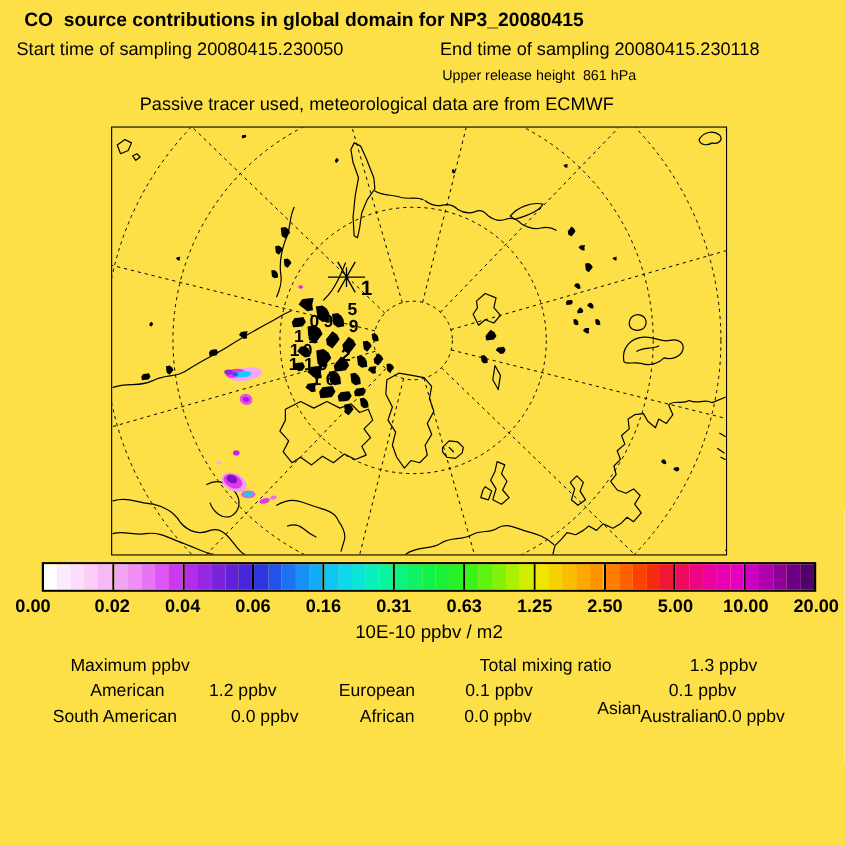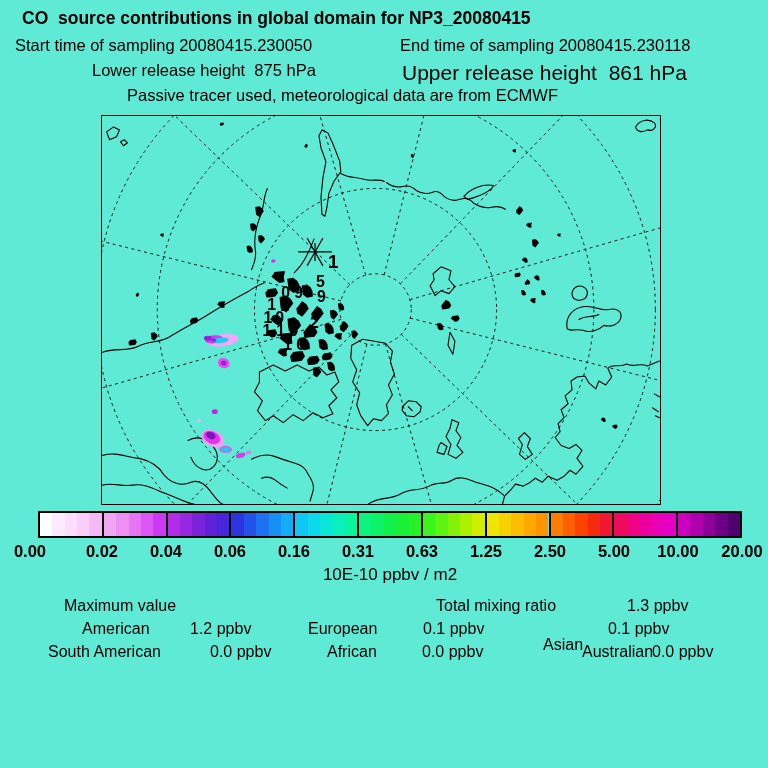--- a/index.html
+++ b/index.html
@@ -3,7 +3,7 @@
 <meta charset="utf-8">
 <style>
   html,body{margin:0;padding:0;background:#fff;}
-  #canvas{position:relative;width:768px;height:768px;background:#5eead4;overflow:hidden;
+  #canvas{position:relative;width:768px;height:768px;background:#fde047;overflow:hidden;
           font-family:"Liberation Sans",sans-serif;color:#000;}
   .hline{position:absolute;white-space:pre;}
   #title{left:22px;top:8px;font-size:17.5px;font-weight:700;}

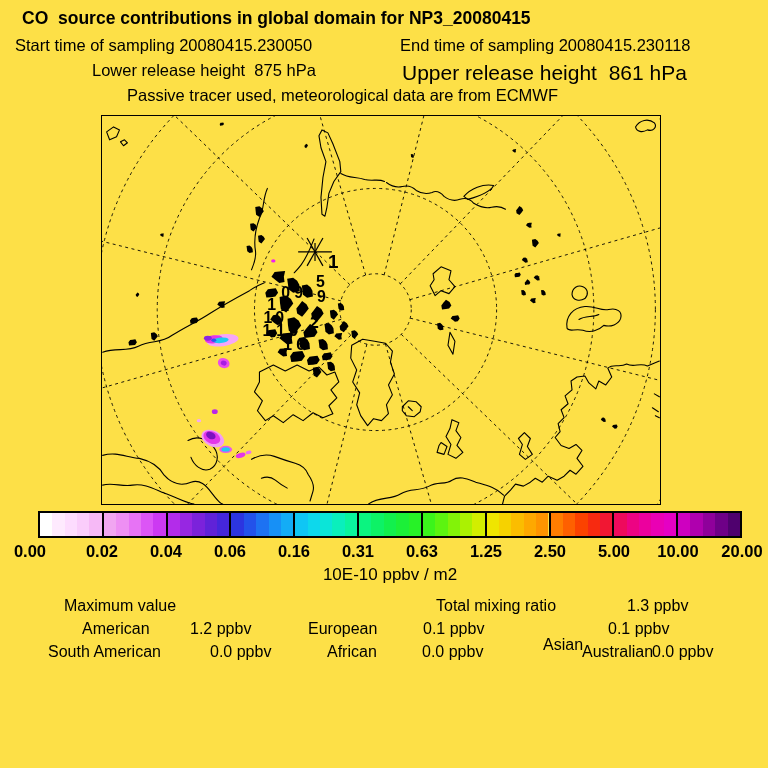--- a/index.html
+++ b/index.html
@@ -31,7 +31,6 @@
   <div id="title" class="hline">CO  source contributions in global domain for NP3_20080415</div>
   <div id="l2a" class="hline">Start time of sampling 20080415.230050</div>
   <div id="l2b" class="hline">End time of sampling 20080415.230118</div>
-  <div id="l3a" class="hline">Lower release height  875 hPa</div>
   <div id="l3b" class="hline">Upper release height  861 hPa</div>
   <div id="l4" class="hline">Passive tracer used, meteorological data are from ECMWF</div>
 

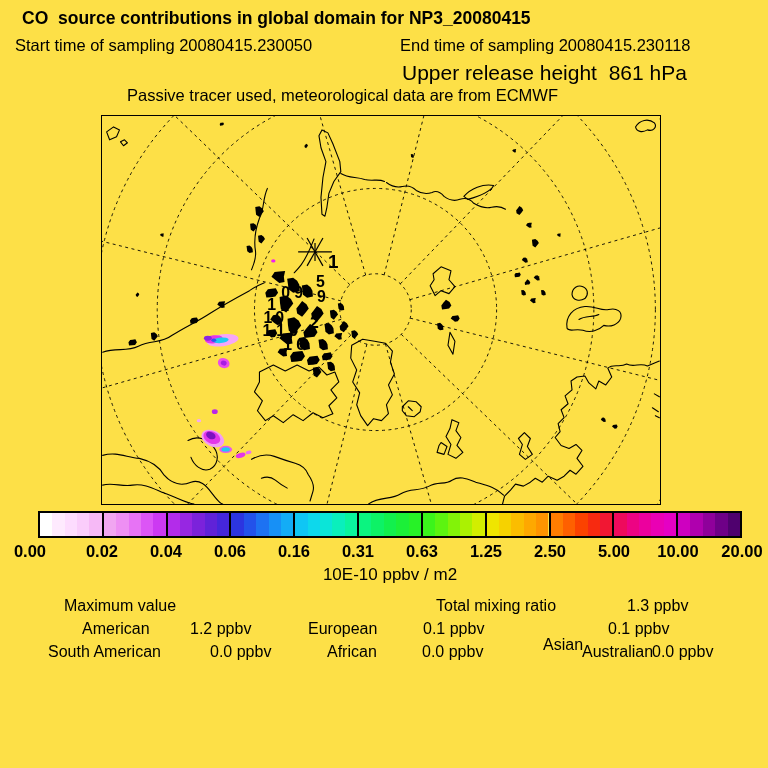--- a/index.html
+++ b/index.html
@@ -10,7 +10,7 @@
   #l2a{left:15px;top:36px;font-size:16.5px;}
   #l2b{left:400px;top:36px;font-size:16.5px;}
   #l3a{left:92px;top:61px;font-size:16.5px;}
-  #l3b{left:402px;top:61px;font-size:21px;}
+  #l3b{left:402px;top:61px;font-size:13px;}
   #l4{left:127px;top:86px;font-size:16.5px;}
   #map{position:absolute;left:101px;top:115px;width:558px;height:388px;border:1.6px solid #000;}
   #mapsvg{position:absolute;left:0;top:0;}

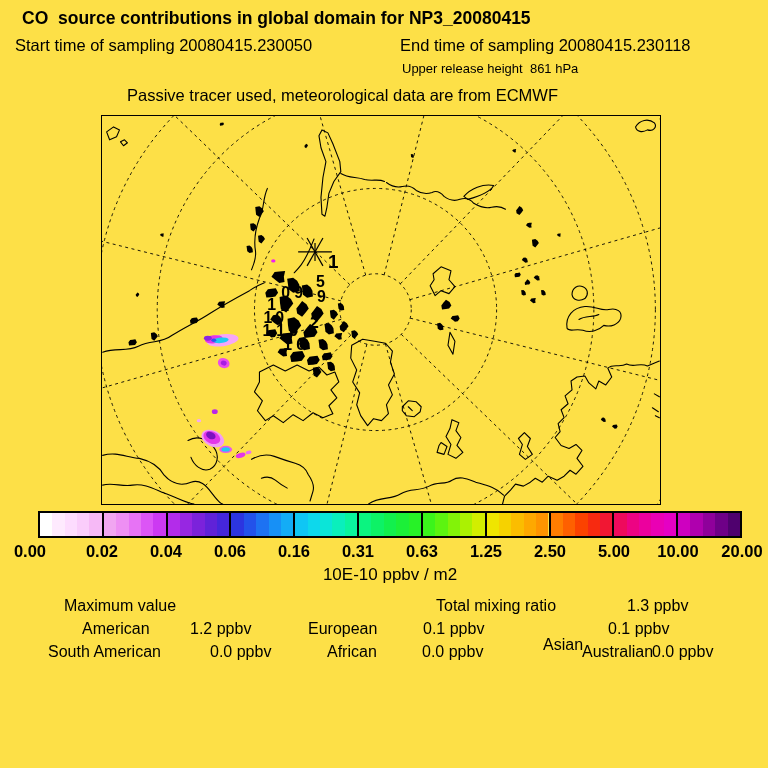--- a/index.html
+++ b/index.html
@@ -305,7 +305,7 @@
   <div id="units">10E-10 ppbv / m2</div>
 
   <div class="srow" style="top:597px" id="stat1">
-      <span style="left: 64px;">Maximum value</span>
+      <span style="left: 64px;">Maximum ppbv</span>
       <span style="left: 436px;">Total mixing ratio</span>
       <span style="left: 627px;">1.3 ppbv</span>
     </div>

